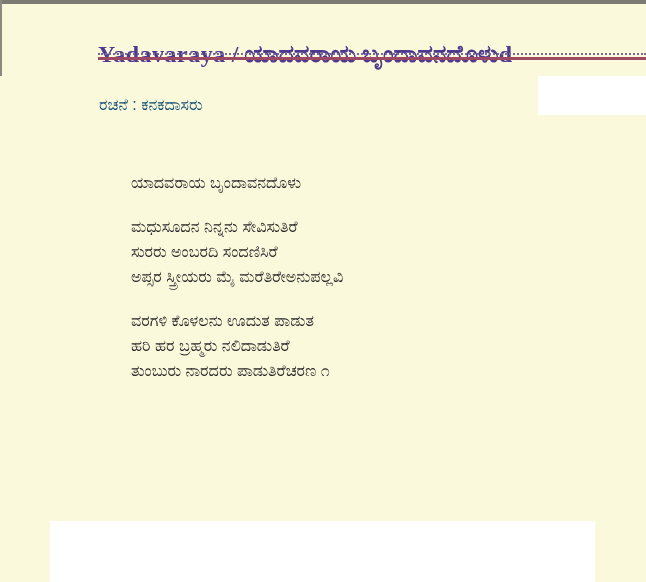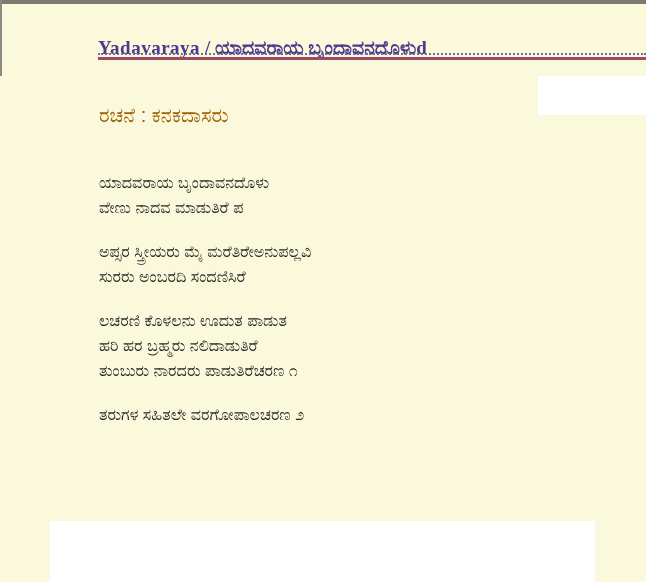--- a/index.html
+++ b/index.html
@@ -25,7 +25,7 @@
     position: absolute; left: 98px; top: 24px;
     white-space: nowrap;
     color: #4b3a8e;
-    font-size: 19px;
+    font-size: 24px;
     font-weight: bold;
   }
   .title-latin {

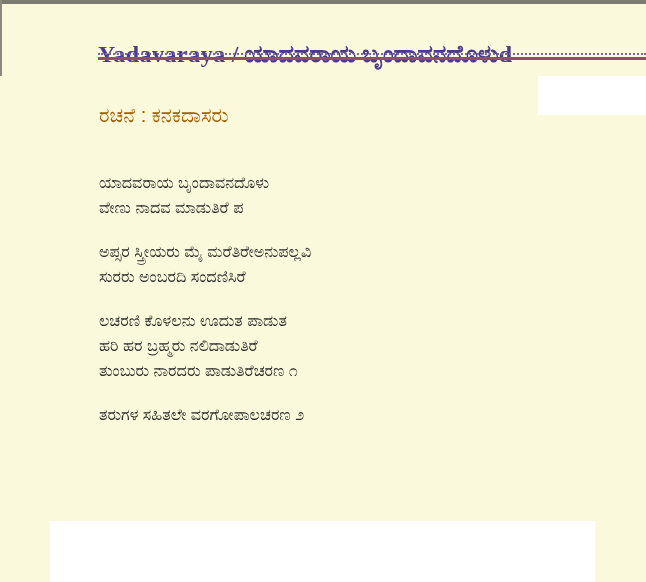--- a/index.html
+++ b/index.html
@@ -48,9 +48,9 @@
     margin-top: 2px;
   }
   .meta-block {
-    position: absolute; left: 99px; top: 103px;
-    color: #a16207;
-    font-size: 20px;
+    position: absolute; left: 99px; top: 93px;
+    color: #0c4a6e;
+    font-size: 16px;
     line-height: 24px;
   }
   .lyrics {

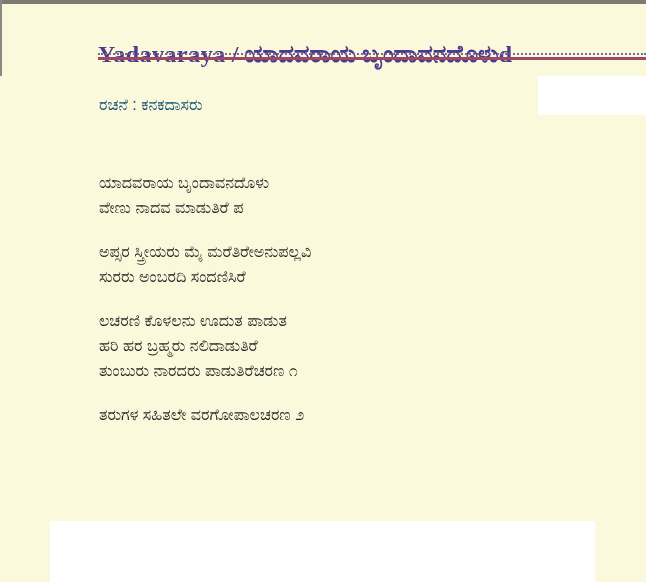--- a/index.html
+++ b/index.html
@@ -60,7 +60,7 @@
     color: #262626;
   }
   .stanza { margin-bottom: 19px; }
-  .lyric-line { white-space: nowrap; }
+  .lyric-line { white-space: nowrap; margin-left: 32px; }
   .white-rect {
     position: absolute;
     background: #ffffff;

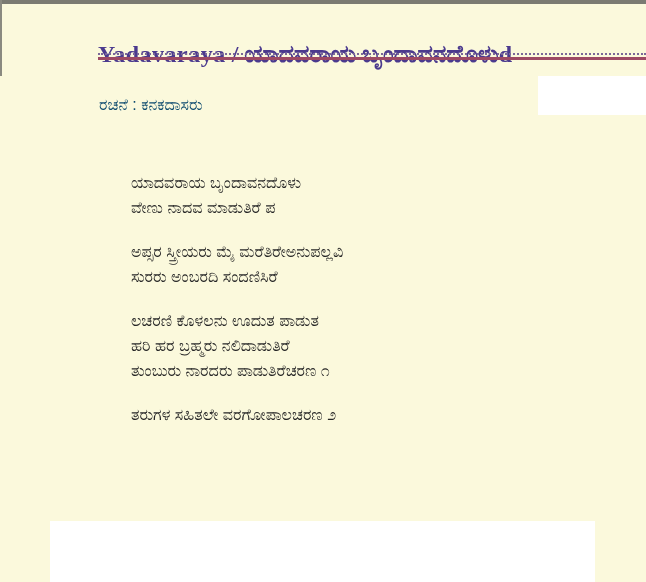--- a/index.html
+++ b/index.html
@@ -96,7 +96,6 @@
 <div class="lyrics">
   <div class="stanza">
     <div class="lyric-line">ಯಾದವರಾಯ ಬೃಂದಾವನದೊಳು</div>
-    <div class="lyric-line">ವೇಣು ನಾದವ ಮಾಡುತಿರೆ ಪ</div>
   </div>
   <div class="stanza">
     <div class="lyric-line">ಅಪ್ಸರ ಸ್ತ್ರೀಯರು ಮೈ ಮರೆತಿರೇಅನುಪಲ್ಲವಿ</div>

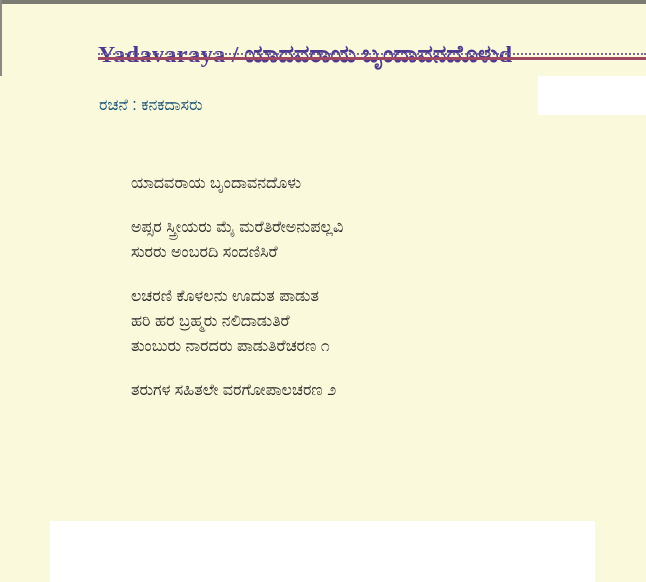--- a/index.html
+++ b/index.html
@@ -98,6 +98,7 @@
     <div class="lyric-line">ಯಾದವರಾಯ ಬೃಂದಾವನದೊಳು</div>
   </div>
   <div class="stanza">
+    <div class="lyric-line">ಮಧುಸೂದನ ನಿನ್ನನು ಸೇವಿಸುತಿರೆ</div>
     <div class="lyric-line">ಅಪ್ಸರ ಸ್ತ್ರೀಯರು ಮೈ ಮರೆತಿರೇಅನುಪಲ್ಲವಿ</div>
     <div class="lyric-line">ಸುರರು ಅಂಬರದಿ ಸಂದಣಿಸಿರೆ</div>
   </div>

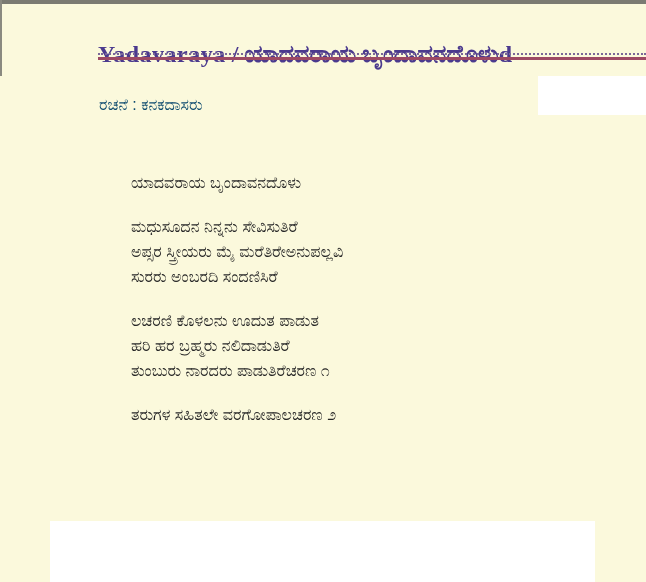--- a/index.html
+++ b/index.html
@@ -99,8 +99,8 @@
   </div>
   <div class="stanza">
     <div class="lyric-line">ಮಧುಸೂದನ ನಿನ್ನನು ಸೇವಿಸುತಿರೆ</div>
+    <div class="lyric-line">ಸುರರು ಅಂಬರದಿ ಸಂದಣಿಸಿರೆ</div>
     <div class="lyric-line">ಅಪ್ಸರ ಸ್ತ್ರೀಯರು ಮೈ ಮರೆತಿರೇಅನುಪಲ್ಲವಿ</div>
-    <div class="lyric-line">ಸುರರು ಅಂಬರದಿ ಸಂದಣಿಸಿರೆ</div>
   </div>
   <div class="stanza">
     <div class="lyric-line">ಲಚರಣಿ ಕೊಳಲನು ಊದುತ ಪಾಡುತ</div>

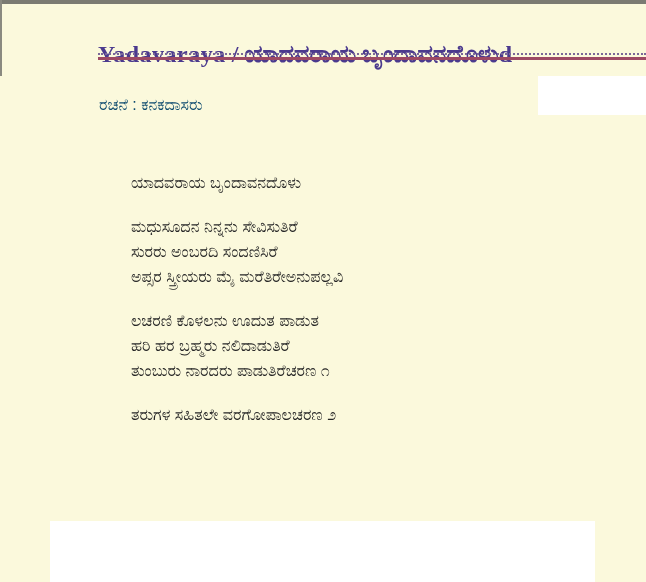--- a/index.html
+++ b/index.html
@@ -103,7 +103,7 @@
     <div class="lyric-line">ಅಪ್ಸರ ಸ್ತ್ರೀಯರು ಮೈ ಮರೆತಿರೇಅನುಪಲ್ಲವಿ</div>
   </div>
   <div class="stanza">
-    <div class="lyric-line">ಲಚರಣಿ ಕೊಳಲನು ಊದುತ ಪಾಡುತ</div>
+    <div class="lyric-line">ವರಗಳಿ ಕೊಳಲನು ಊದುತ ಪಾಡುತ</div>
     <div class="lyric-line">ಹರಿ ಹರ ಬ್ರಹ್ಮರು ನಲಿದಾಡುತಿರೆ</div>
     <div class="lyric-line">ತುಂಬುರು ನಾರದರು ಪಾಡುತಿರೆಚರಣ ೧</div>
   </div>

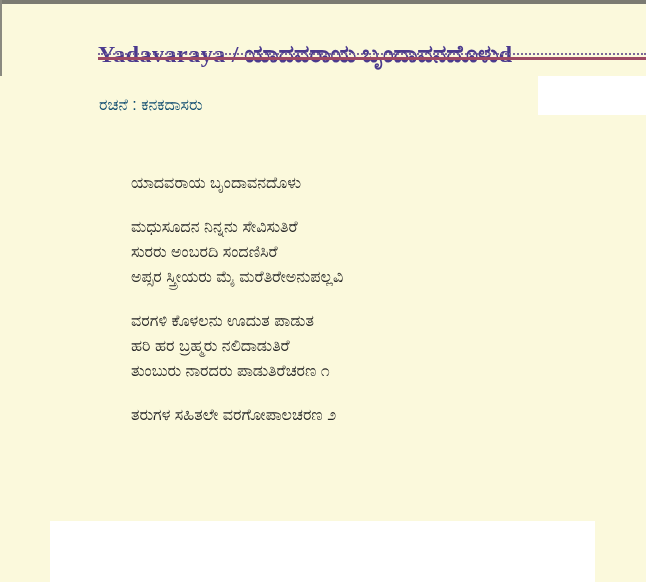--- a/index.html
+++ b/index.html
@@ -108,7 +108,6 @@
     <div class="lyric-line">ತುಂಬುರು ನಾರದರು ಪಾಡುತಿರೆಚರಣ ೧</div>
   </div>
   <div class="stanza">
-    <div class="lyric-line">ತರುಗಳ ಸಹಿತಲೇ ವರಗೋಪಾಲಚರಣ ೨</div>
   </div>
 </div>
 

